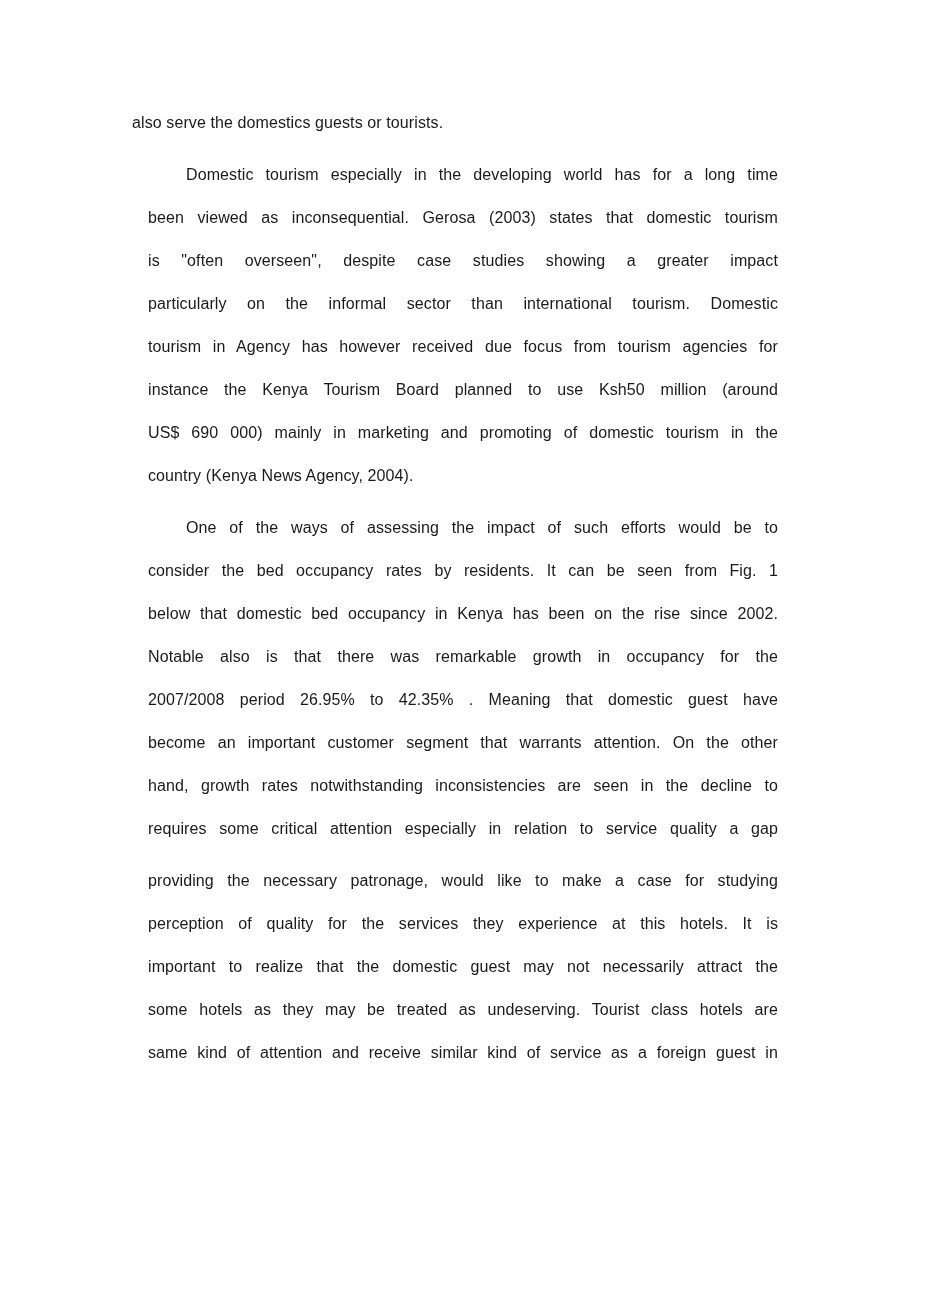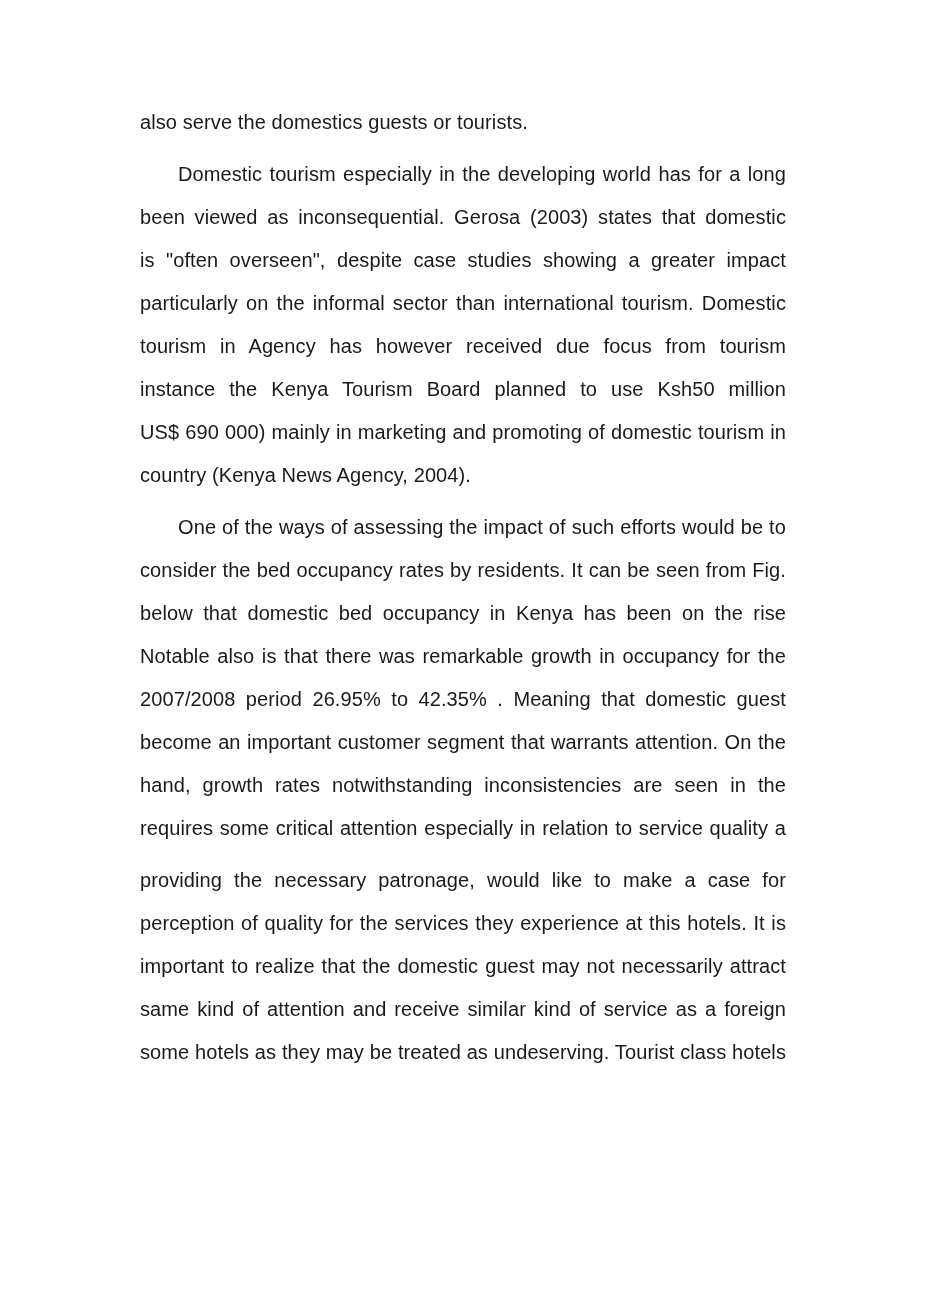--- a/index.html
+++ b/index.html
@@ -18,10 +18,10 @@
   .doc-body {
     position: absolute;
     top: 101px;
-    left: 140px;
+    left: 132px;
     width: 646px;
     color: #1a1a1a;
-    font-size: 20px;
+    font-size: 16px;
     line-height: 43px;
     letter-spacing: 0.1px;
   }

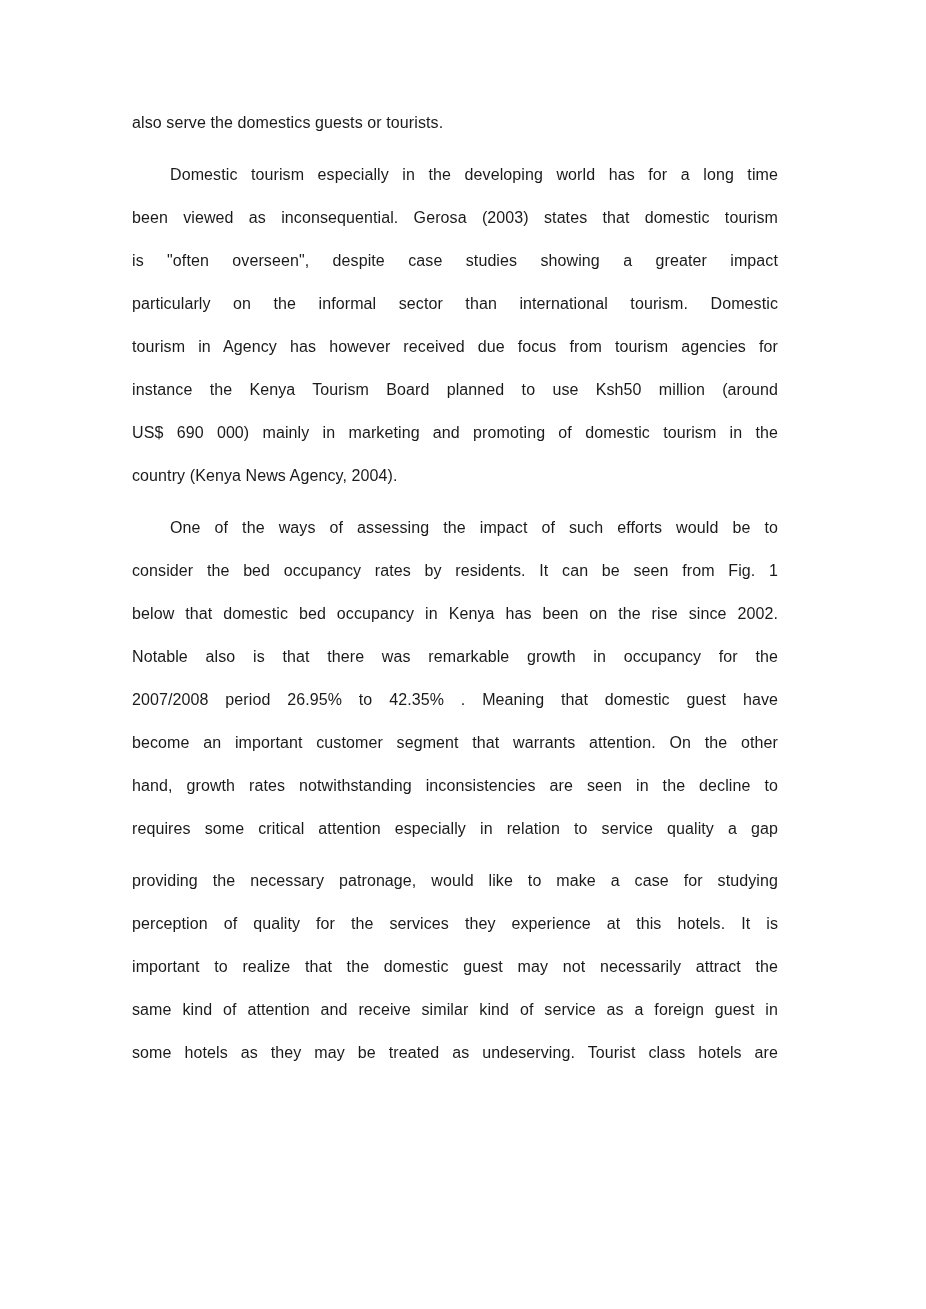--- a/index.html
+++ b/index.html
@@ -26,7 +26,7 @@
     letter-spacing: 0.1px;
   }
   .paragraph { margin: 0; }
-  .paragraph + .paragraph { margin-top: 9px; }
+  .paragraph + .paragraph { margin-top: 9px; margin-left: 16px; }
   .line {
     text-align: justify;
     text-align-last: justify;

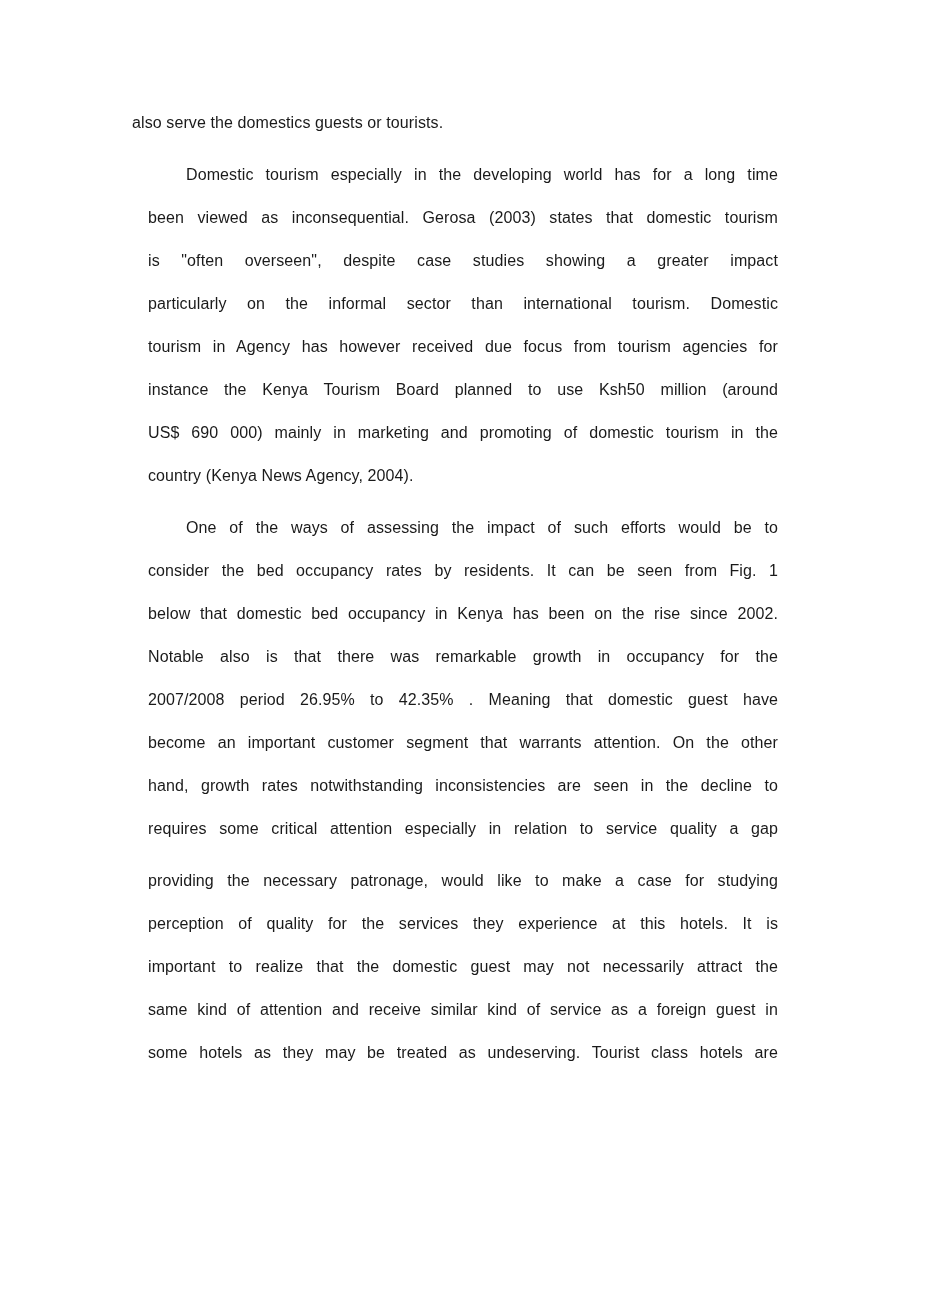--- a/index.html
+++ b/index.html
@@ -71,8 +71,8 @@
         <div class="line">providing the necessary patronage, would like to make a case for studying</div>
         <div class="line">perception of quality for the services they experience at this hotels. It is</div>
         <div class="line">important to realize that the domestic guest may not necessarily attract the</div>
+        <div class="line">some hotels as they may be treated as undeserving. Tourist class hotels are</div>
         <div class="line">same kind of attention and receive similar kind of service as a foreign guest in</div>
-        <div class="line">some hotels as they may be treated as undeserving. Tourist class hotels are</div>
       </div>
     </div>
 </div>

